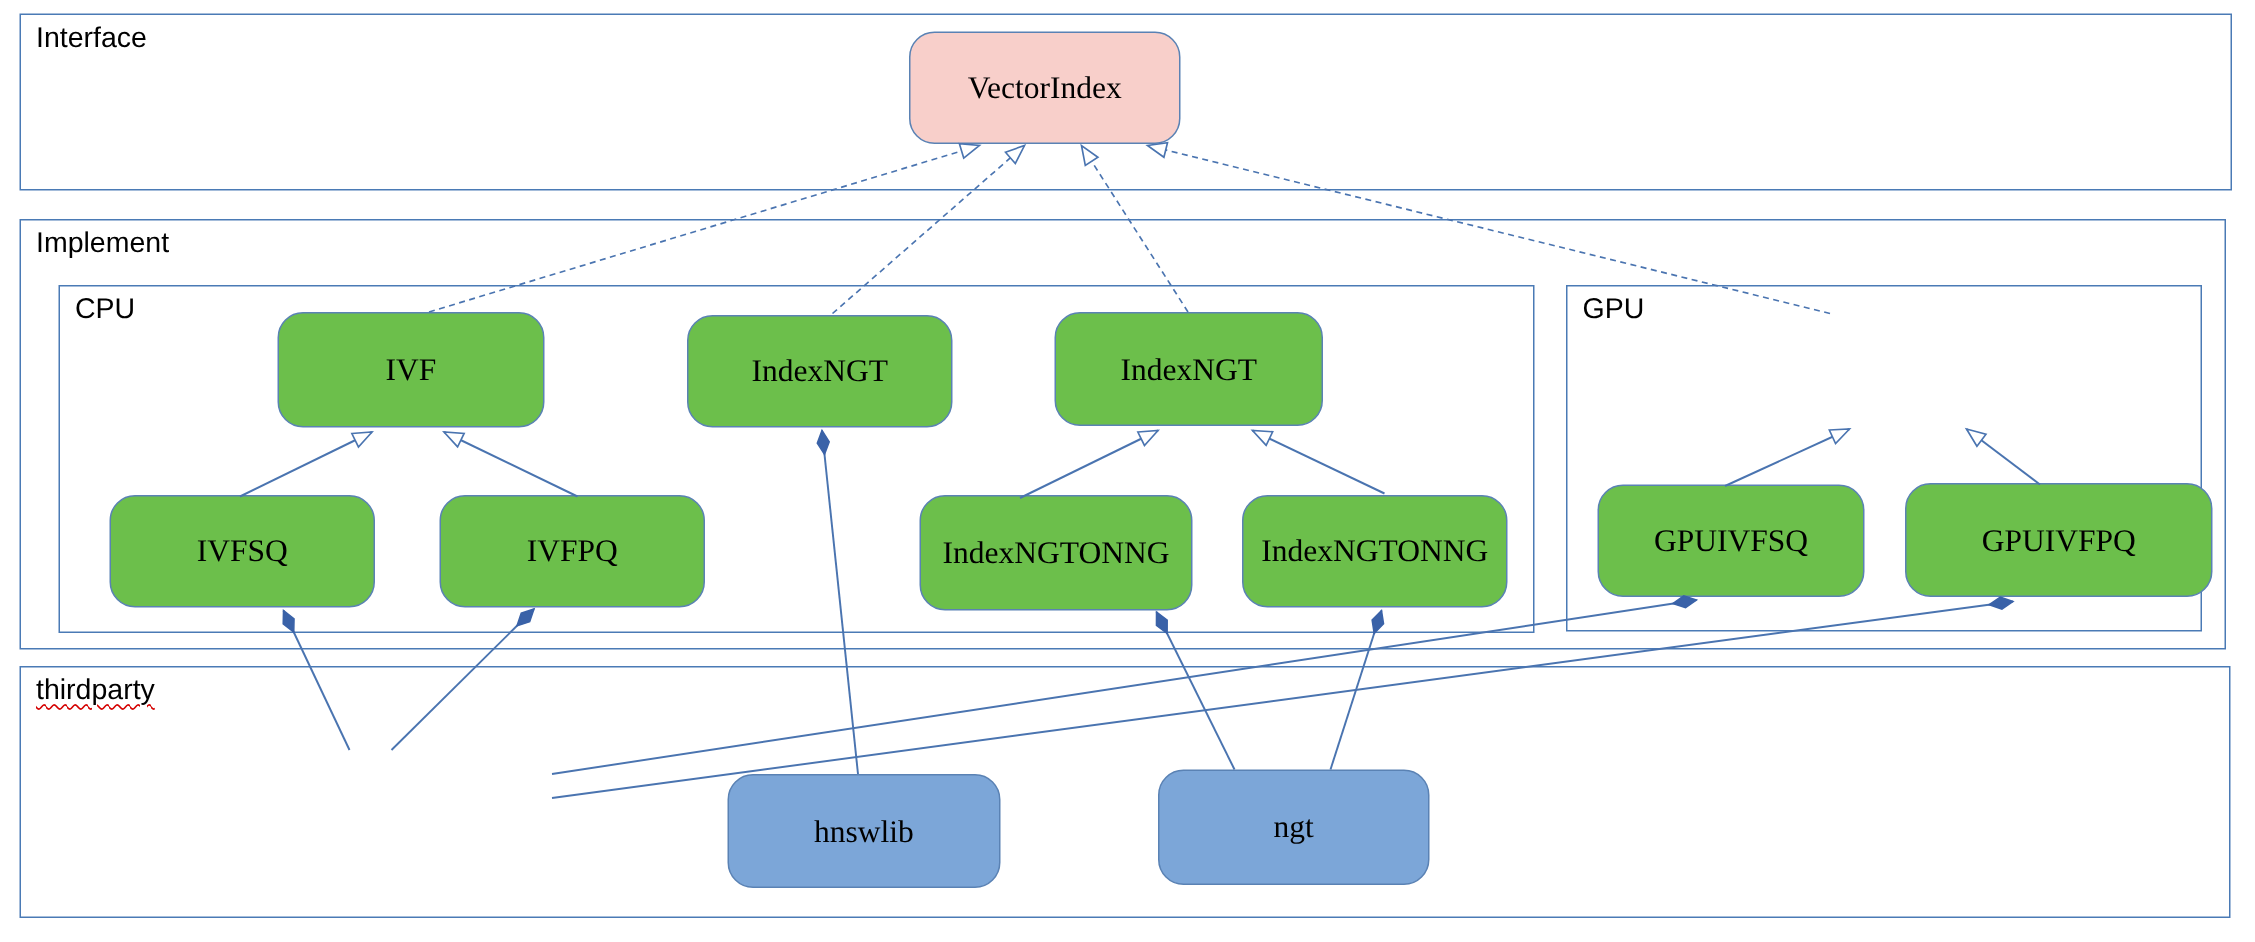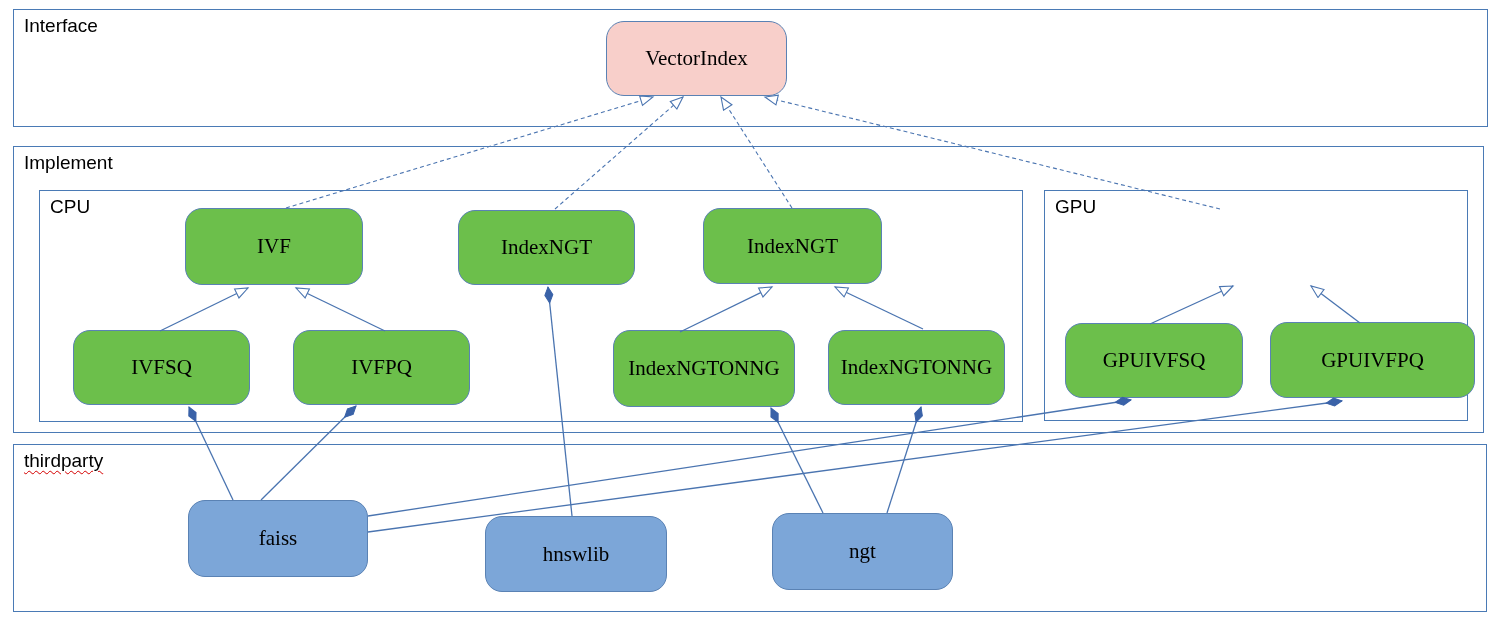--- a/index.html
+++ b/index.html
@@ -31,7 +31,7 @@
   }
   .node.green { background:#6cbf4b; }
   .node.blue  { background:#7ca6d8; }
-  .node.pink  { background:#f8cfca;border-radius:18px; }
+  .node.pink  { background:#f8cfca; }
   .connectors {
     position:absolute; left:0; top:0; width:1503px; height:628px;
     pointer-events:none;

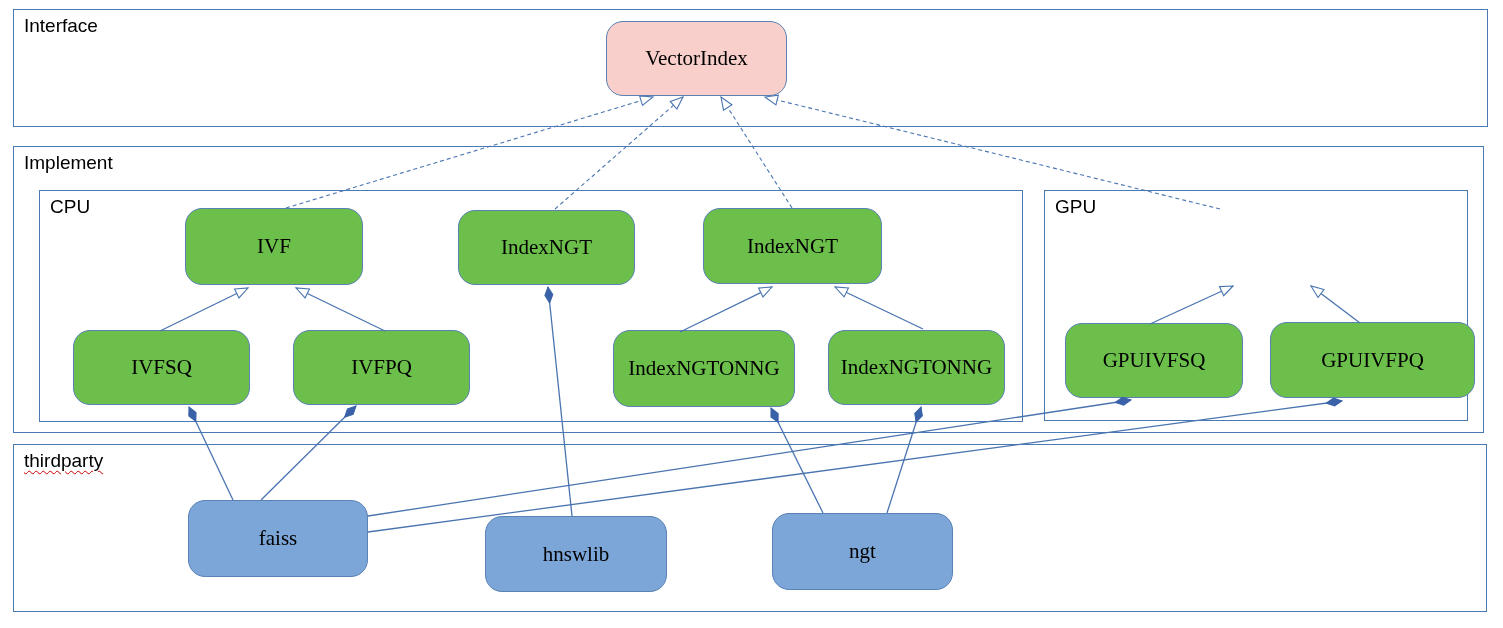--- a/index.html
+++ b/index.html
@@ -77,7 +77,6 @@
   <div class="node green" style="left:1065px;top:323px;width:178px;height:75px">GPUIVFSQ</div>
   <div class="node green" style="left:1270px;top:322px;width:205px;height:76px">GPUIVFPQ</div>
 
-  <div class="node blue" style="left:188px;top:500px;width:180px;height:77px">faiss</div>
   <div class="node blue" style="left:485px;top:516px;width:182px;height:76px">hnswlib</div>
   <div class="node blue" style="left:772px;top:513px;width:181px;height:77px">ngt</div>
 

